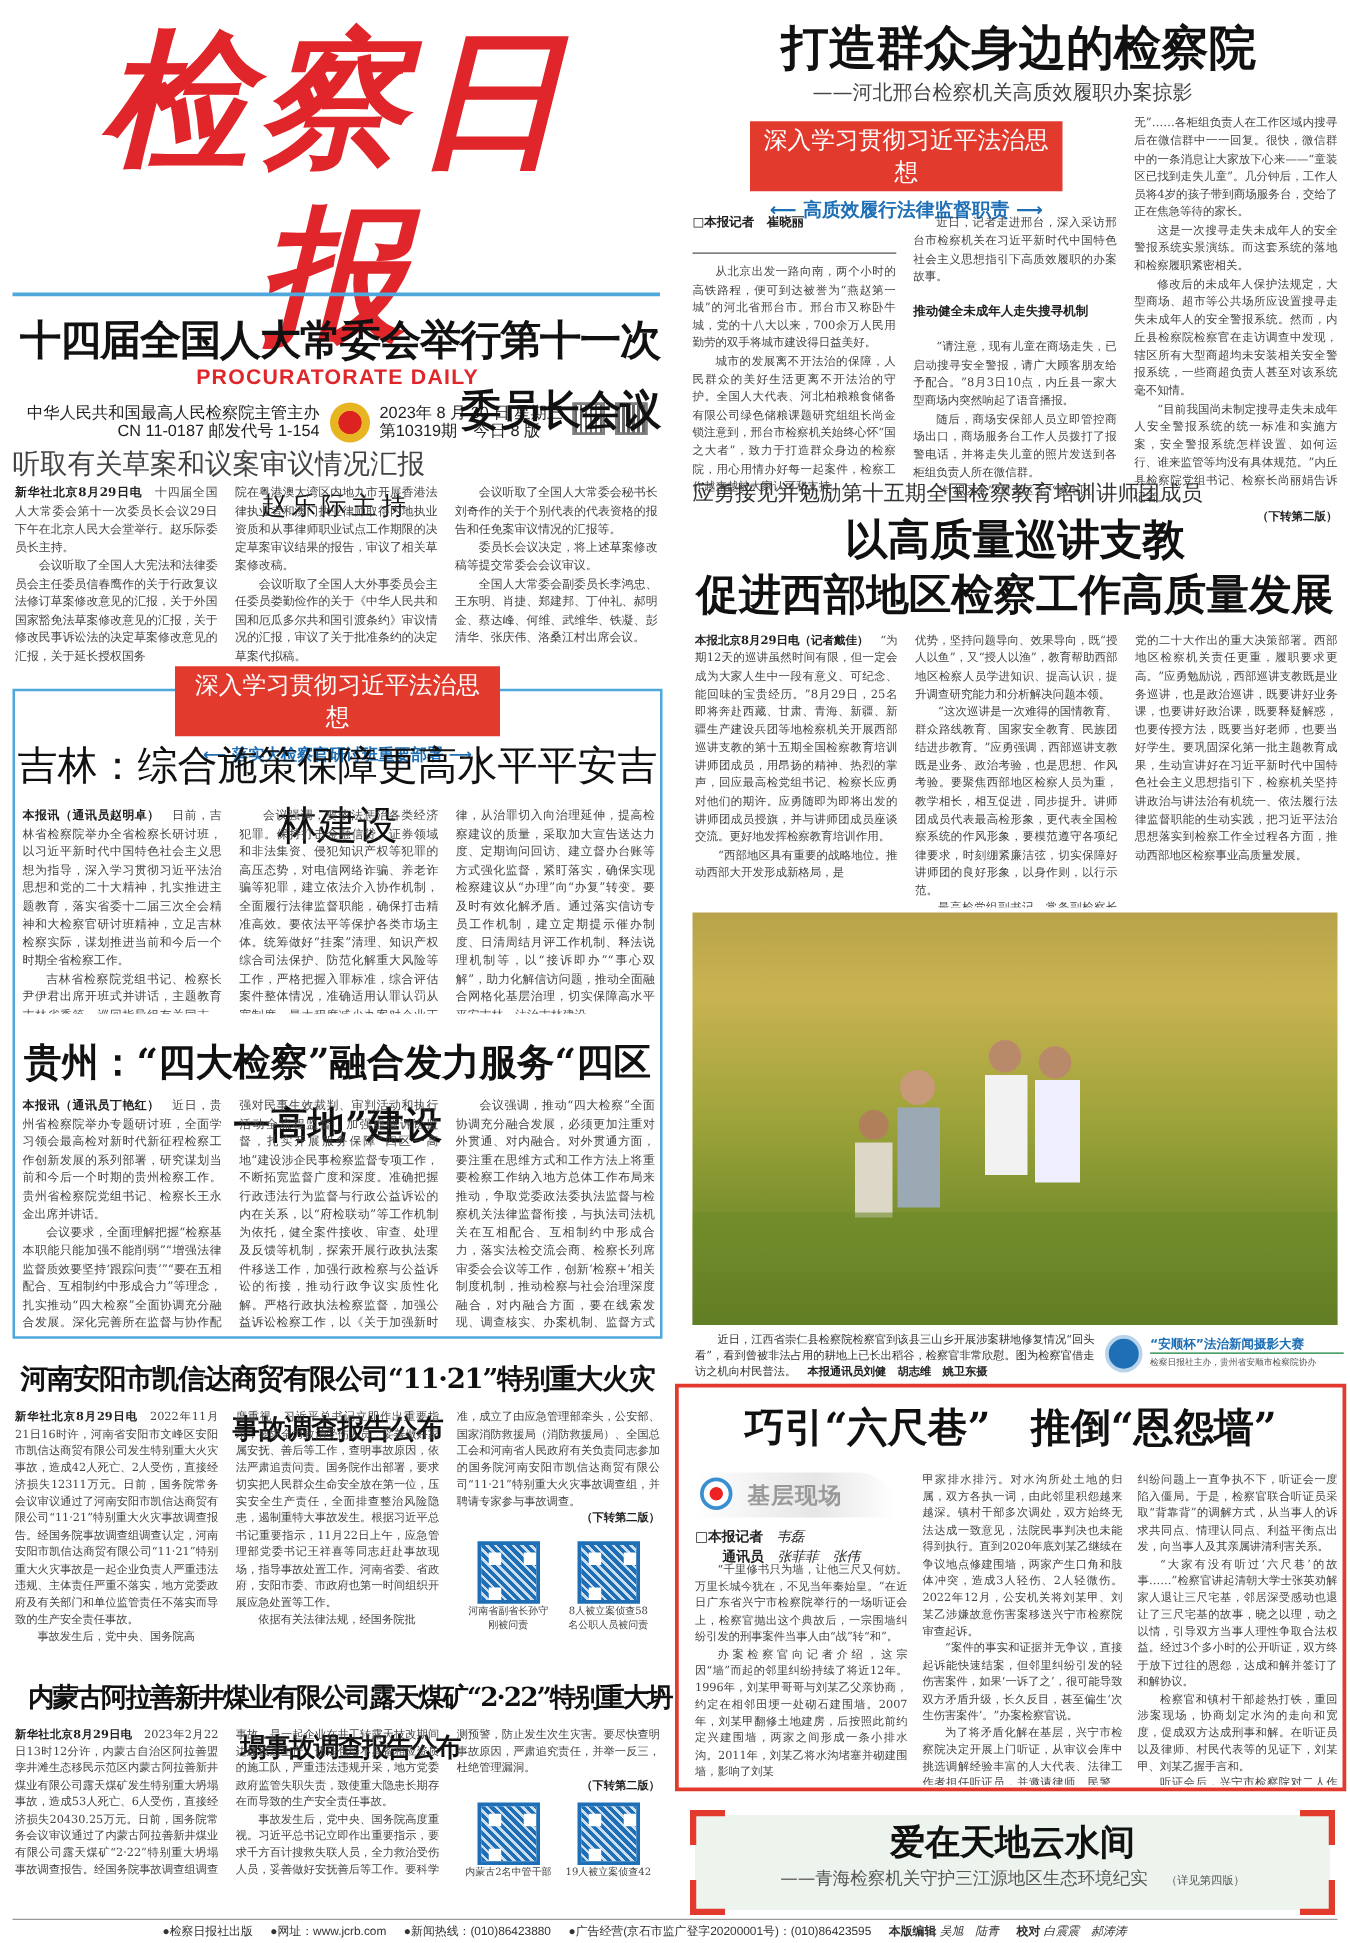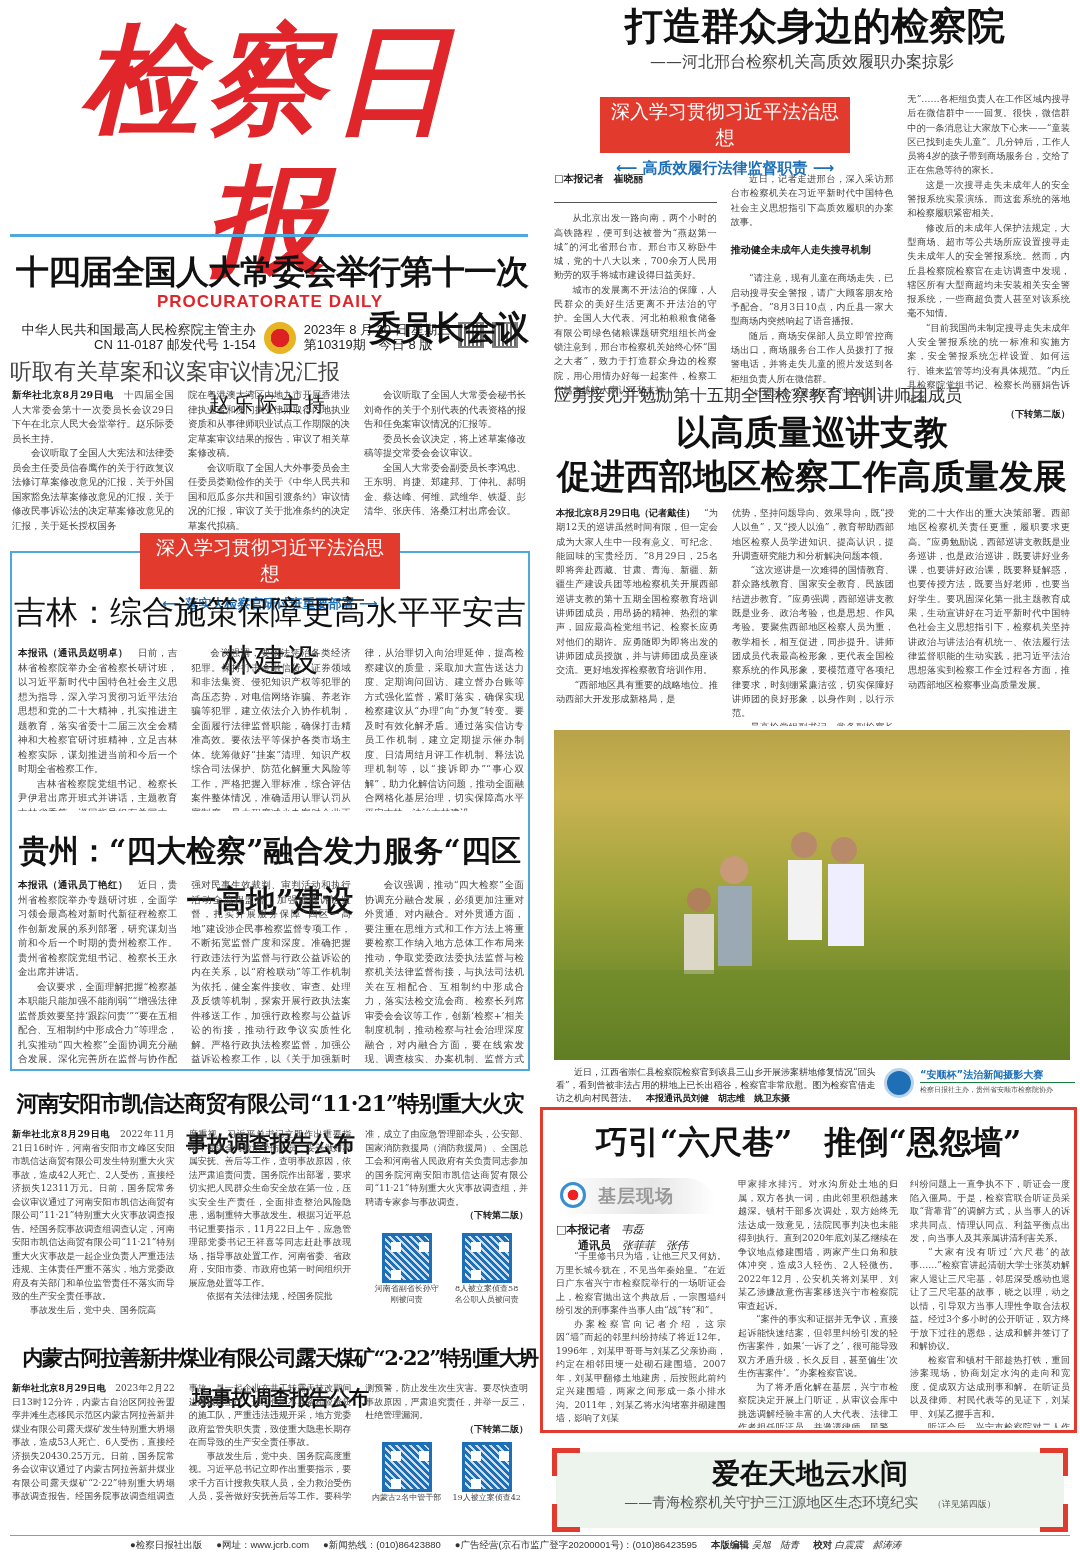--- a/index.html
+++ b/index.html
@@ -58,7 +58,7 @@
 </div>
 <div class="abs blueline" style="left:10px;top:234px;width:518px"></div>
 
-<div class="abs" style="left:560px;top:0;width:510px">
+<div class="abs" style="left:560px;top:12px;width:510px">
   <div class="h-serif" style="font-size:38px;font-weight:bold;line-height:52px">打造群众身边的检察院</div>
   <div class="sub" style="font-size:16px;margin-left:90px">——河北邢台检察机关高质效履职办案掠影</div>
 </div>

